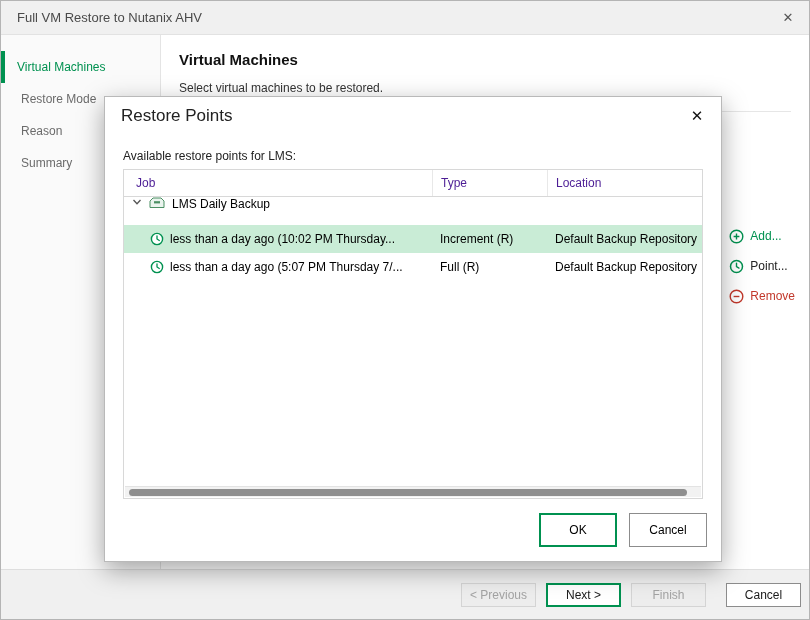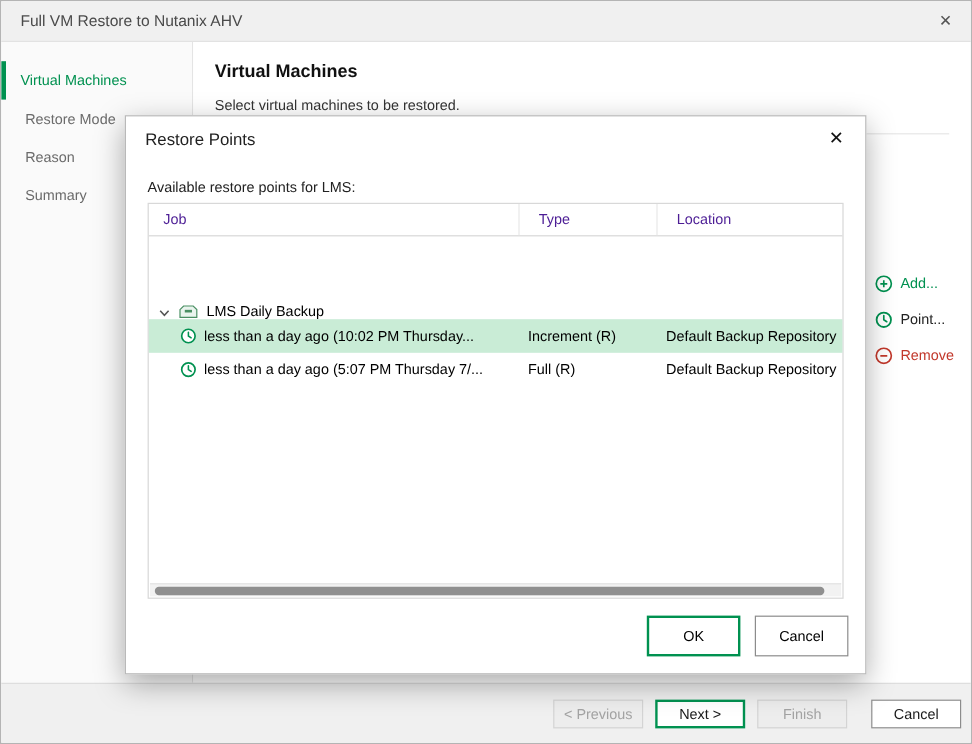--- a/index.html
+++ b/index.html
@@ -40,7 +40,7 @@
 
   
   .modal { position:absolute; left:103px; top:95px; width:618px; height:466px; background:#fff; border:1px solid #b9b9b9; box-shadow:0 8px 24px rgba(0,0,0,.35); z-index:10; }
-  .m-title { position:absolute; top:0; left:16px; height:38px; line-height:38px; font-size:14px; color:#222;text-align:center; }
+  .m-title { position:absolute; top:0; left:16px; height:38px; line-height:38px; font-size:17px; color:#222;text-align:center; }
   .m-close { position:absolute; top:7px; right:12px; width:24px; height:24px; text-align:center; line-height:24px; font-size:15px; font-weight:700; color:#111; cursor:pointer; }
   .m-prompt { position:absolute; top:52px; left:18px; font-size:12px; color:#222; }
 

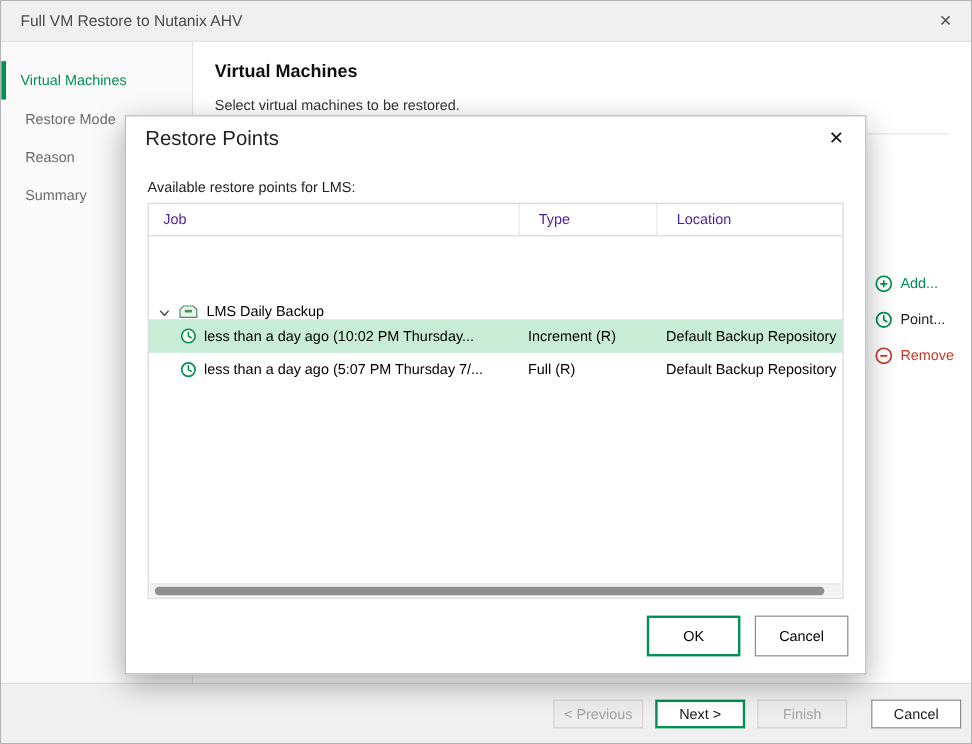--- a/index.html
+++ b/index.html
@@ -47,7 +47,7 @@
   .table { position:absolute; top:72px; left:18px; right:18px; height:330px; border:1px solid #d8d8d8; background:#fff; }
   .thead { display:grid; grid-template-columns:308px 115px 1fr; height:27px; border-bottom:1px solid #d8d8d8; align-items:center; }
   .th { font-size:12px; font-weight:400; color:#4c1d95; padding-left:12px; height:100%; line-height:26px; cursor:pointer; }
-  .th + .th { border-left:1px solid #e8e8e8; padding-left:16px; }
+  .th + .th { border-left:1px solid #e8e8e8; padding-left:8px; }
 
   .group-row { display:flex; align-items:flex-end; gap:7px; height:28px; padding-left:8px; font-size:12px; color:#000; cursor:pointer;margin-top:41px; }
   .row { display:grid; grid-template-columns:308px 115px 1fr; height:28px; align-items:center; font-size:12px; color:#000; cursor:pointer; }

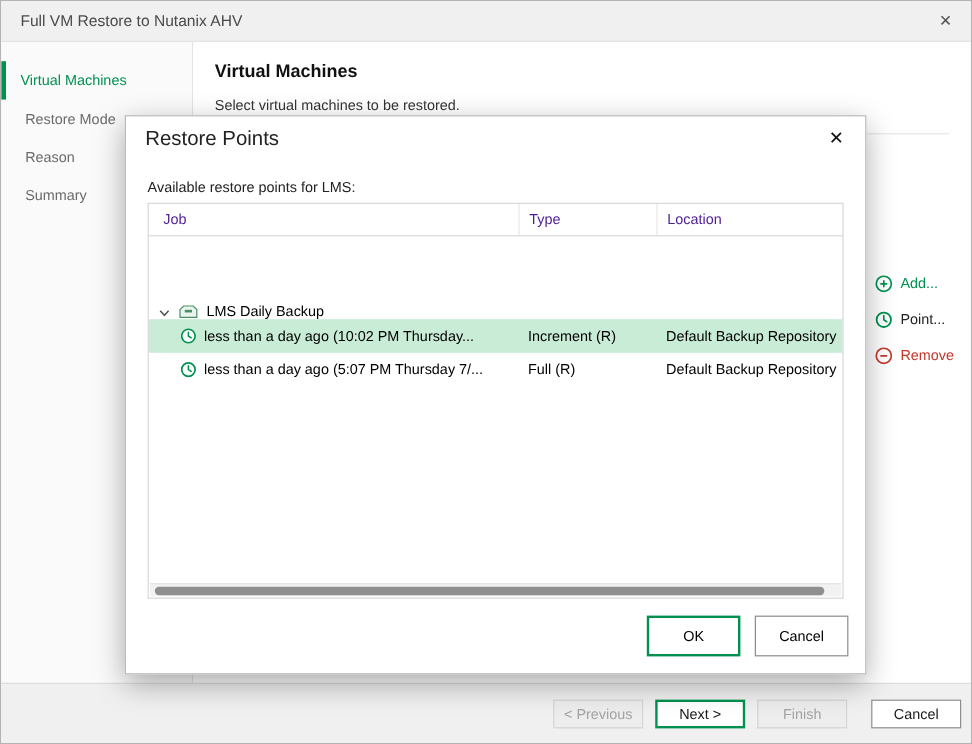--- a/index.html
+++ b/index.html
@@ -49,7 +49,7 @@
   .th { font-size:12px; font-weight:400; color:#4c1d95; padding-left:12px; height:100%; line-height:26px; cursor:pointer; }
   .th + .th { border-left:1px solid #e8e8e8; padding-left:8px; }
 
-  .group-row { display:flex; align-items:flex-end; gap:7px; height:28px; padding-left:8px; font-size:12px; color:#000; cursor:pointer;margin-top:41px; }
+  .group-row { display:flex; align-items:flex-start; gap:7px; height:28px; padding-left:8px; font-size:12px; color:#000; cursor:pointer; }
   .row { display:grid; grid-template-columns:308px 115px 1fr; height:28px; align-items:center; font-size:12px; color:#000; cursor:pointer; }
   .row.selected { background:#c9ecd6; }
   .cell-job { display:flex; align-items:center; gap:6px; padding-left:26px; overflow:hidden; white-space:nowrap; }

